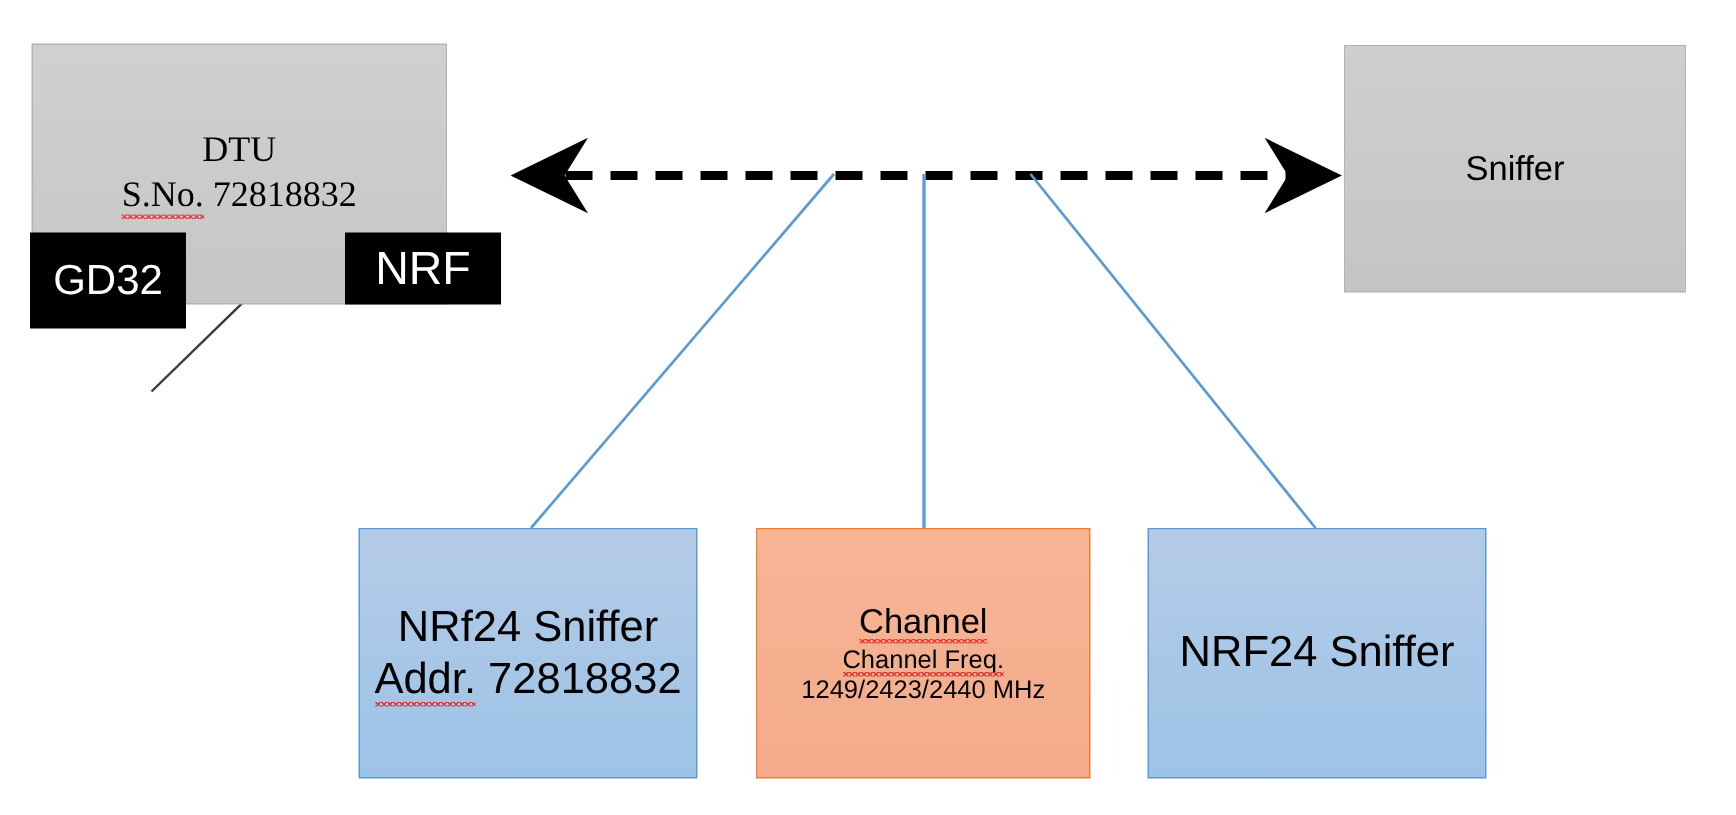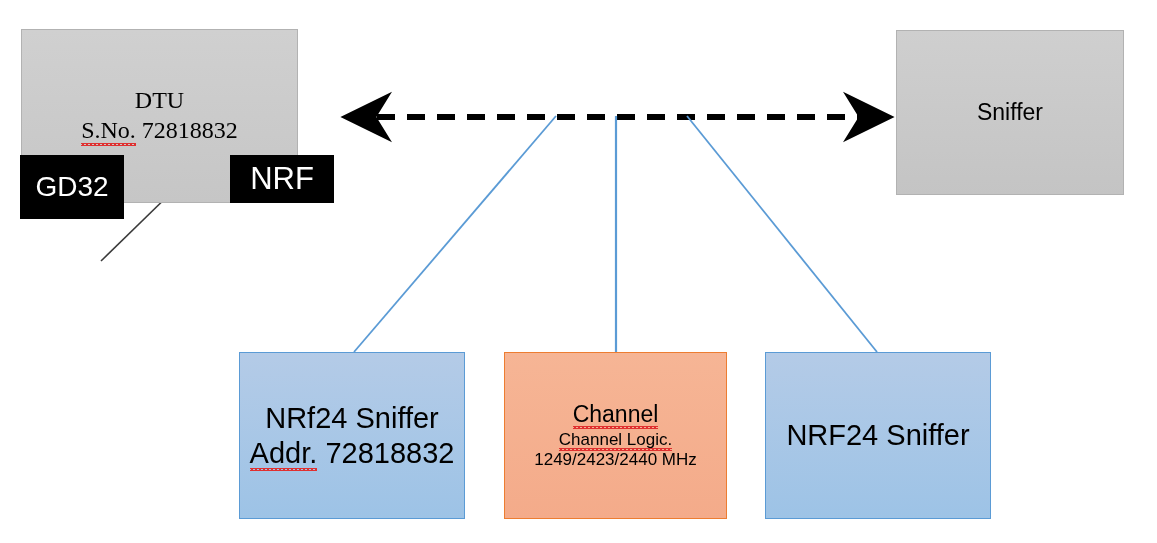--- a/index.html
+++ b/index.html
@@ -203,7 +203,7 @@
 
   <div class="box" id="hackrf-box">
     <div class="title sq">Channel</div>
-    <div class="sub sq">Channel Logic.</div>
+    <div class="sub sq">Channel Freq.</div>
     <div class="sub2">1249/2423/2440 MHz</div>
   </div>
 

